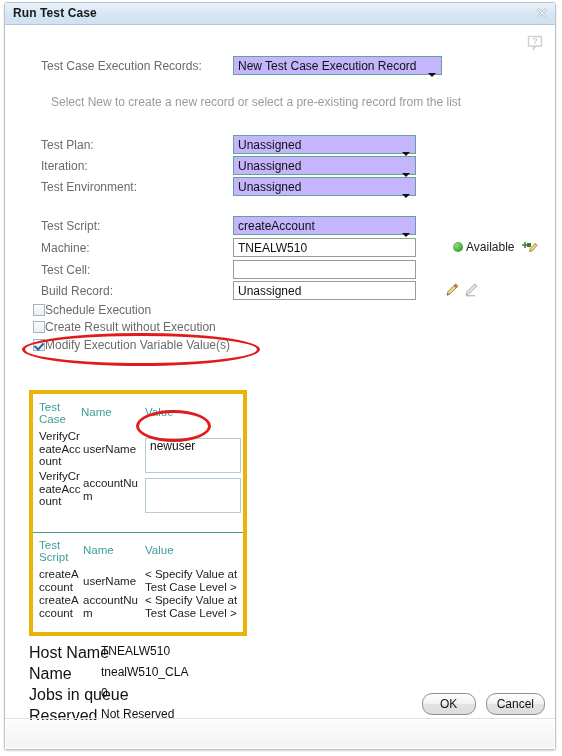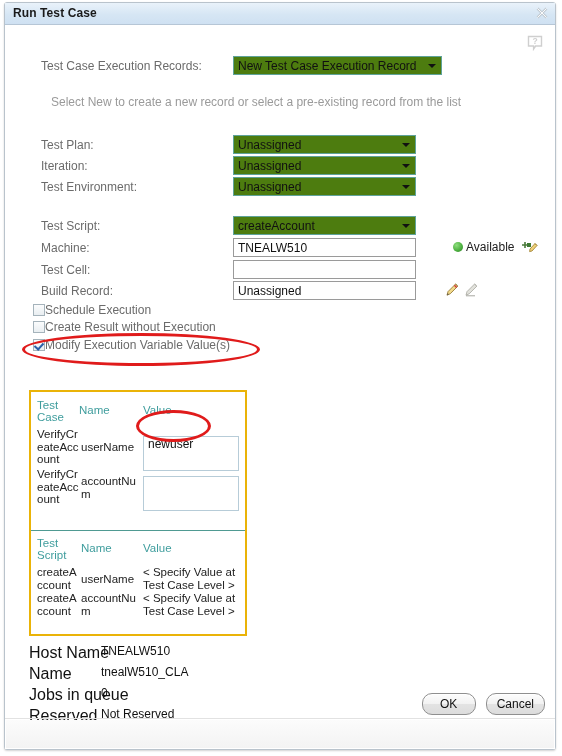--- a/index.html
+++ b/index.html
@@ -99,9 +99,9 @@
   }
   .combo {
     border: 1px solid #5fa39a;
-    background: #4d7c0f;
+    background: #c4b5fd;
     display: flex;
-    align-items: flex-start;
+    align-items: center;
   }
   .combo .val {
     flex: 1 1 auto;

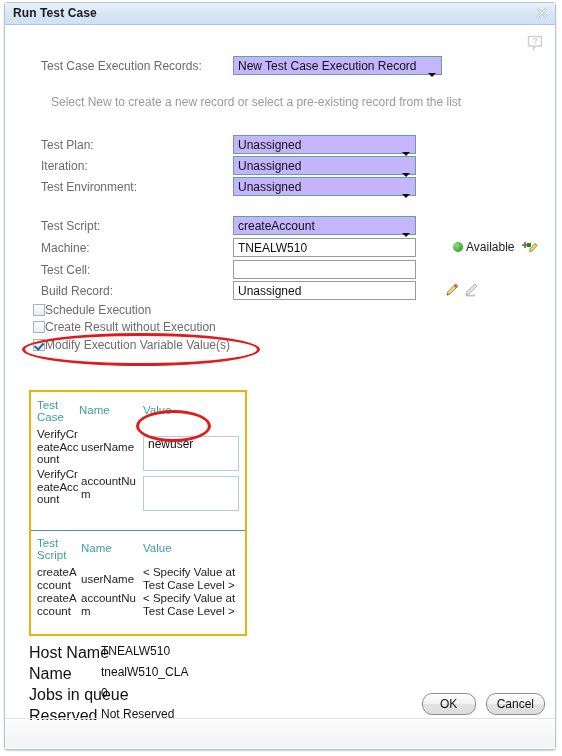--- a/index.html
+++ b/index.html
@@ -203,7 +203,7 @@
     top: 365px;
     width: 218px;
     height: 246px;
-    border: 2px solid #eab308;
+    border: 4px solid #eab308;
     background: #fff;
     box-sizing: border-box;
   }

